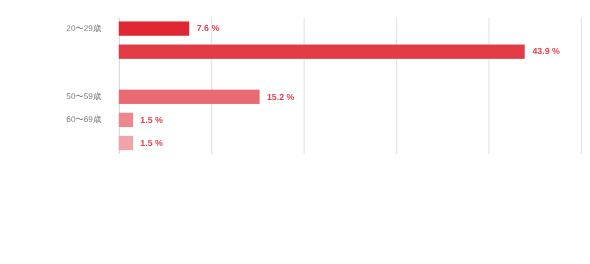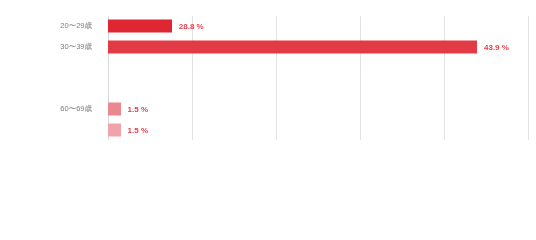--- a/index.html
+++ b/index.html
@@ -114,7 +114,7 @@
         <div class="barwrap" style="width: 63.84px;">
           <div class="bar" style="background: rgb(222, 39, 50);"></div>
         </div>
-        <div class="val" style="left: 178.84px; color: rgb(232, 64, 74);">28.8 %</div>
+        <div class="val" style="left: 178.84px; color: rgb(232, 64, 74);">7.6 %</div>
       </div>
       <div class="row" style="top: 20.6667px; height: 20.6667px;">
         <div class="cat" style="color: rgb(125, 125, 125);">30〜39歳</div>

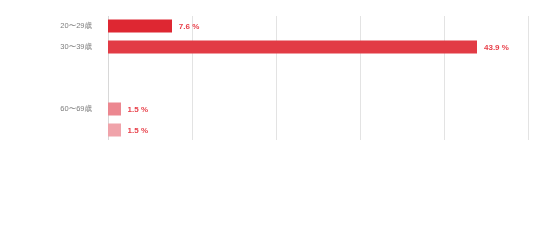--- a/index.html
+++ b/index.html
@@ -117,7 +117,6 @@
         <div class="val" style="left: 178.84px; color: rgb(232, 64, 74);">7.6 %</div>
       </div>
       <div class="row" style="top: 20.6667px; height: 20.6667px;">
-        <div class="cat" style="color: rgb(125, 125, 125);">30〜39歳</div>
         <div class="barwrap" style="width: 368.76px;">
           <div class="bar" style="background: rgb(226, 59, 69);"></div>
         </div>

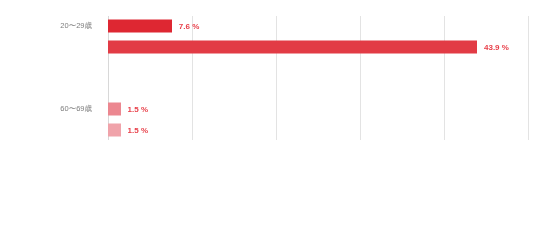--- a/index.html
+++ b/index.html
@@ -122,6 +122,13 @@
         </div>
         <div class="val" style="left: 484px; color: rgb(232, 64, 74);">43.9 %</div>
       </div>
+      <div class="row" style="top: 62px; height: 20.6667px;">
+        <div class="cat" style="color: rgb(125, 125, 125);">50〜59歳</div>
+        <div class="barwrap" style="width: 127.68px;">
+          <div class="bar" style="background: rgb(232, 107, 116);"></div>
+        </div>
+        <div class="val" style="left: 242.68px; color: rgb(232, 64, 74);">15.2 %</div>
+      </div>
       <div class="row" style="top: 82.6667px; height: 20.6667px;">
         <div class="cat" style="color: rgb(125, 125, 125);">60〜69歳</div>
         <div class="barwrap" style="width: 12.6px;">

